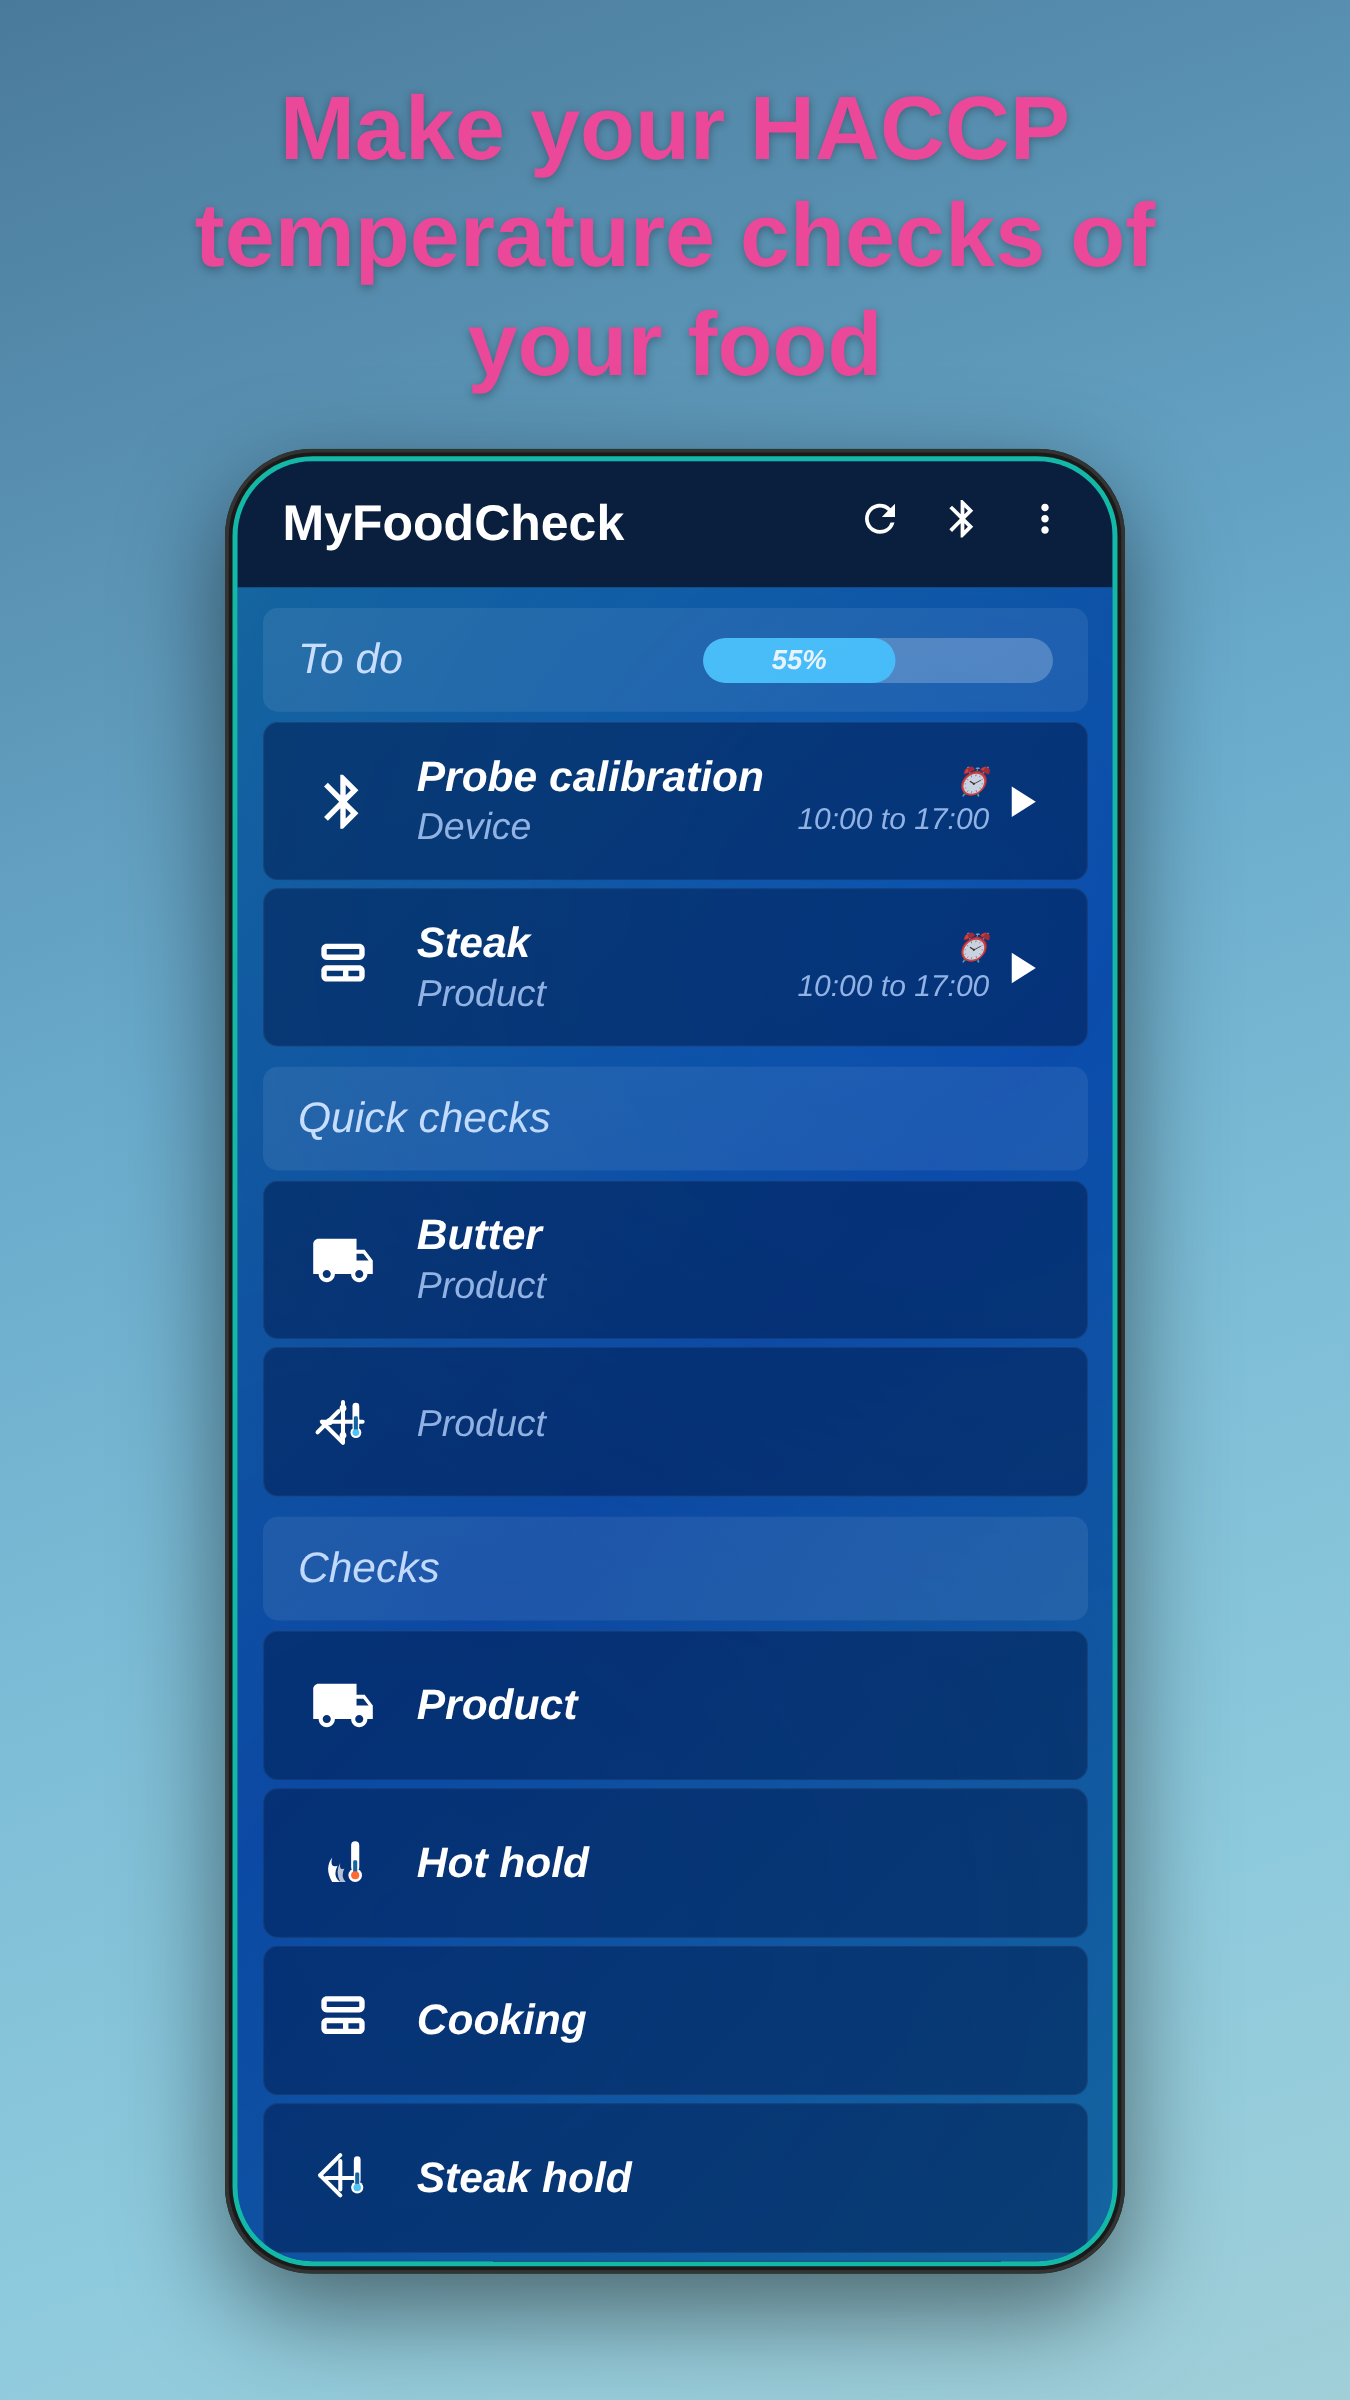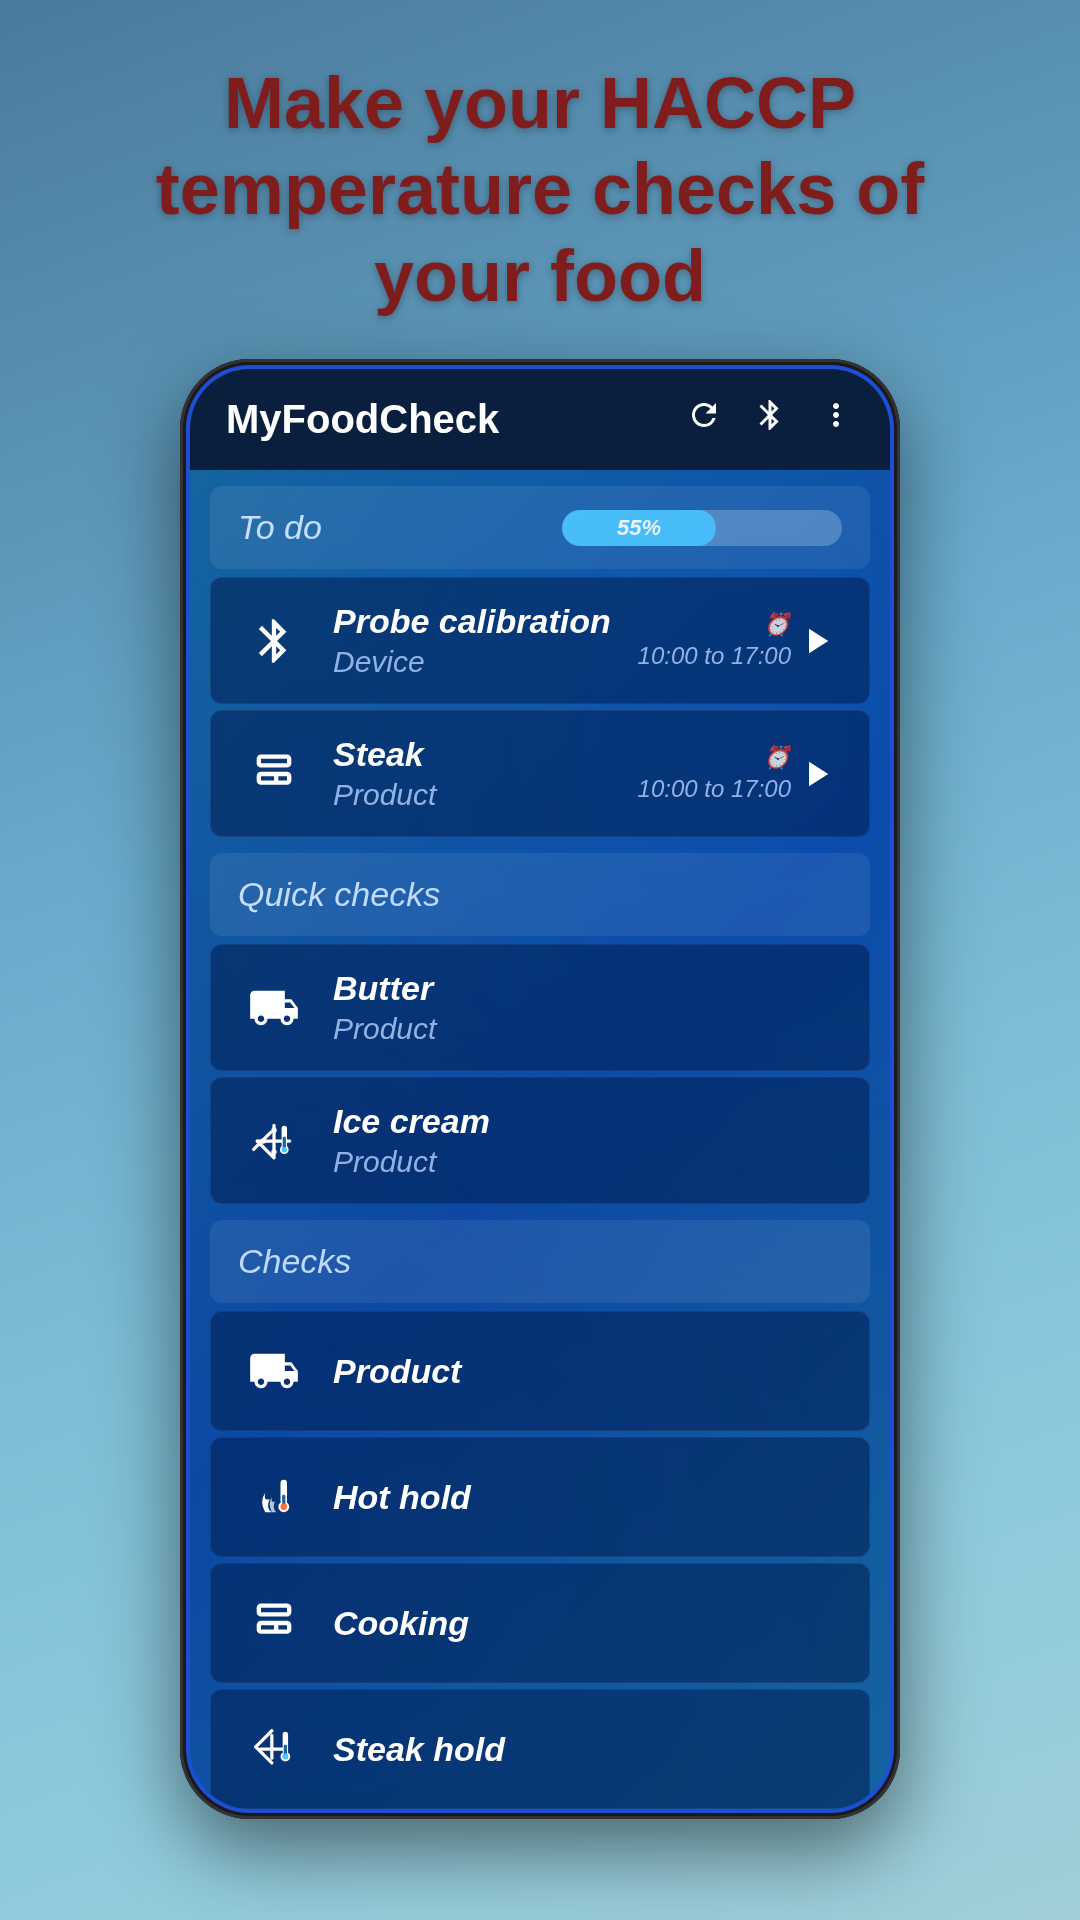--- a/index.html
+++ b/index.html
@@ -16,7 +16,7 @@
     }
 
     .hero-title {
-      color: #7f1d1d;
+      color: #ec4899;
       font-size: 72px;
       font-weight: 900;
       text-align: center;

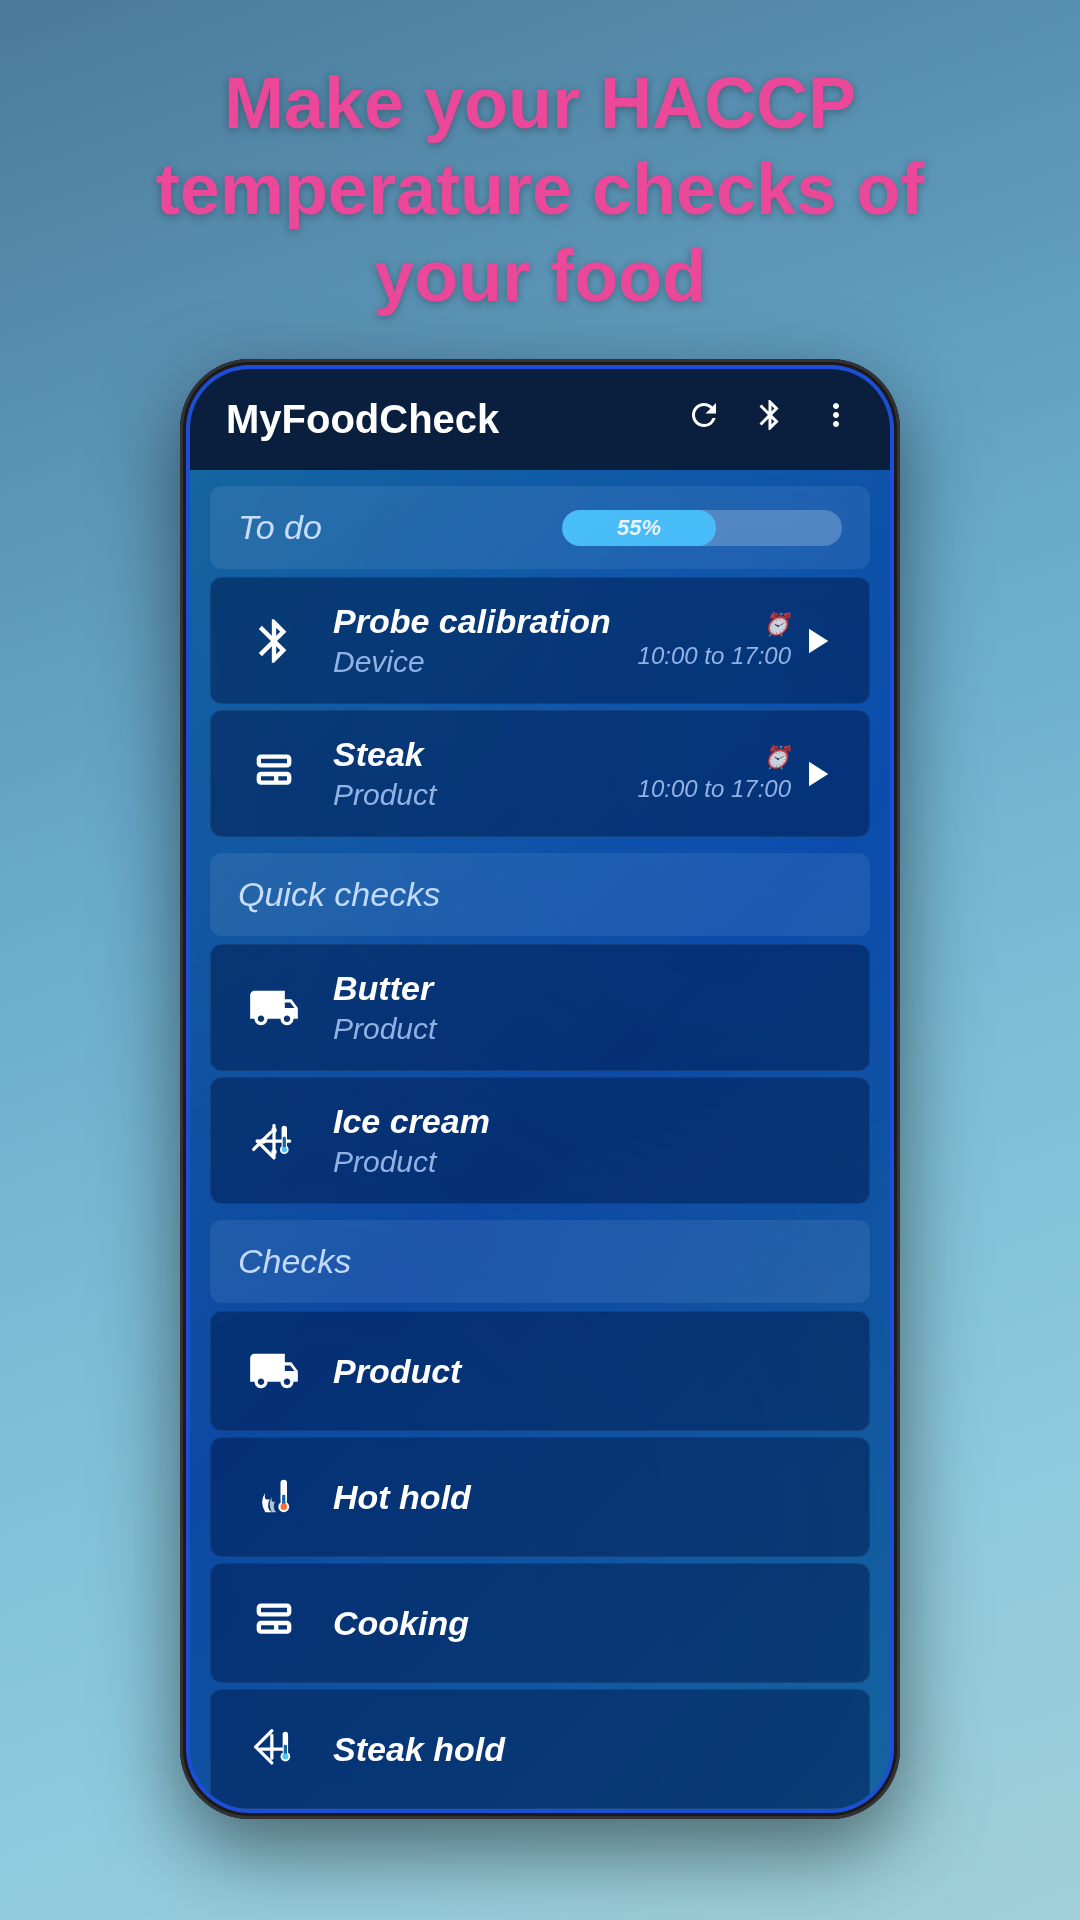--- a/index.html
+++ b/index.html
@@ -37,7 +37,7 @@
       position: relative;
       width: 720px;
       height: 1460px;
-      background: #1d4ed8;
+      background: #14b8a6;
       border-radius: 70px;
       box-shadow: 0 30px 80px rgba(0,0,0,0.5), inset 0 0 0 3px #333, inset 0 0 0 6px #1a1a1a;
       overflow: hidden;

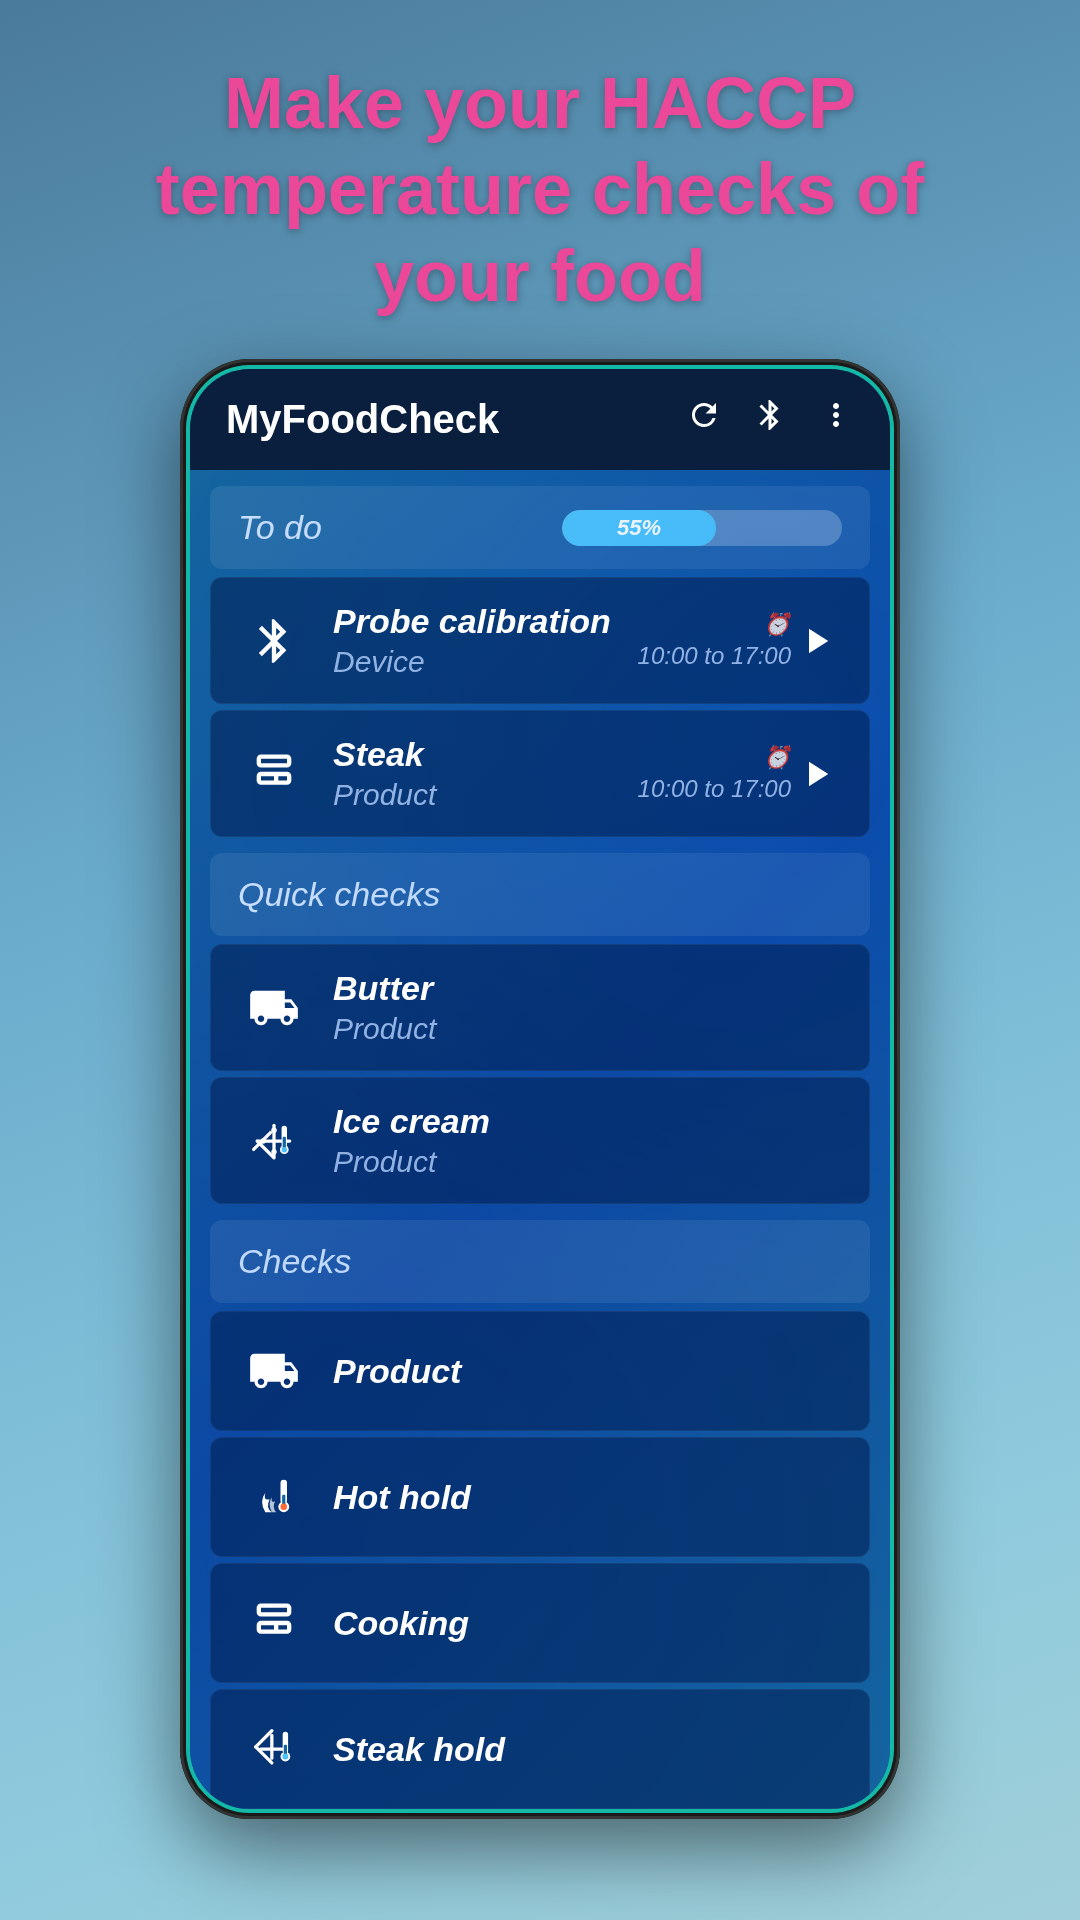--- a/index.html
+++ b/index.html
@@ -339,7 +339,6 @@
             </svg>
           </div>
           <div class="list-item-text">
-            <div class="list-item-name">Ice cream</div>
             <div class="list-item-sub">Product</div>
           </div>
         </div>

